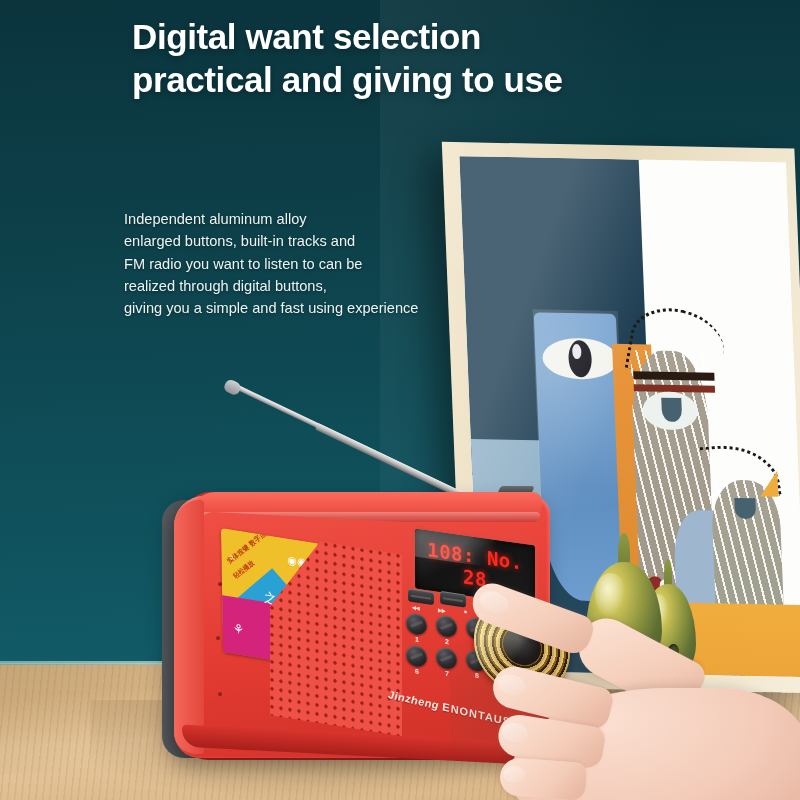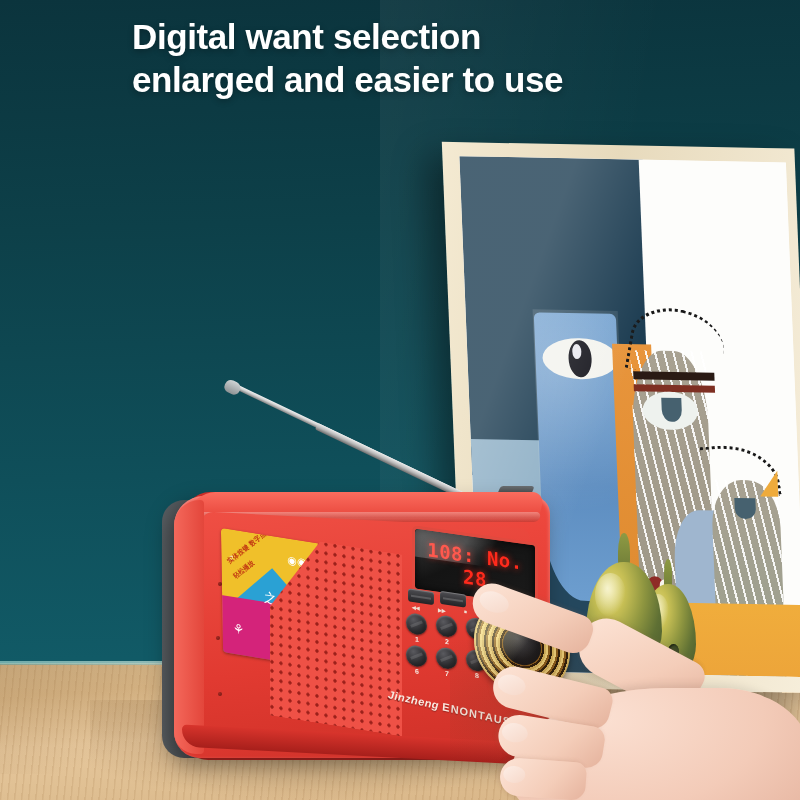--- a/index.html
+++ b/index.html
@@ -401,7 +401,7 @@
 
   <div id="headline">
     <div>Digital want selection</div>
-    <div>enlarged and easier to use</div>
+    <div>practical and giving to use</div>
   </div>
 
 

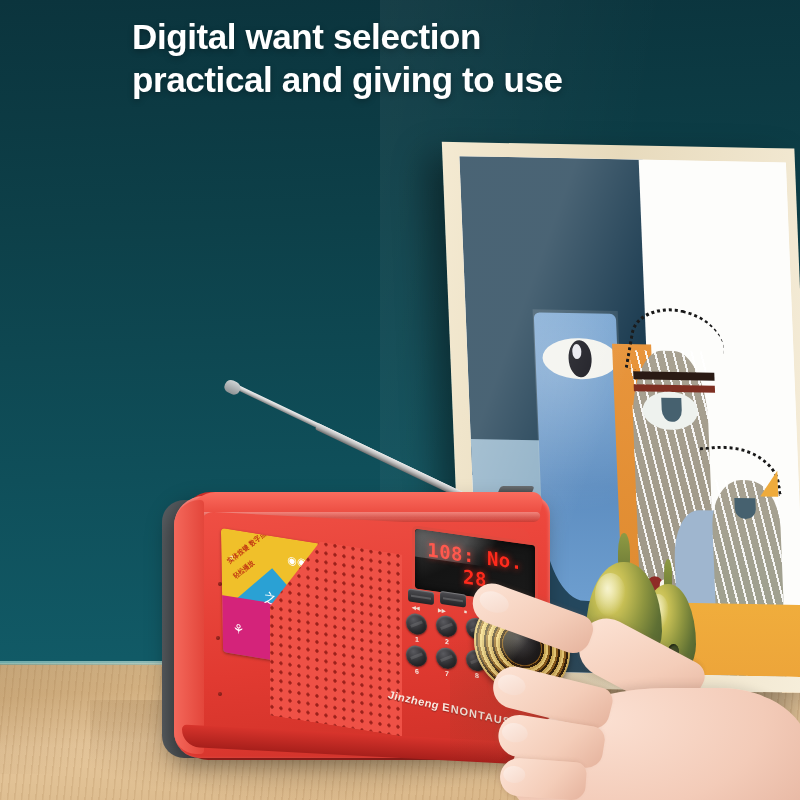--- a/index.html
+++ b/index.html
@@ -404,6 +404,13 @@
     <div>practical and giving to use</div>
   </div>
 
+  <div id="subcopy">
+    <div>Independent aluminum alloy</div>
+    <div>enlarged buttons, built-in tracks and</div>
+    <div>FM radio you want to listen to can be</div>
+    <div>realized through digital buttons,</div>
+    <div>giving you a simple and fast using experience</div>
+  </div>
 
 </div>
 

